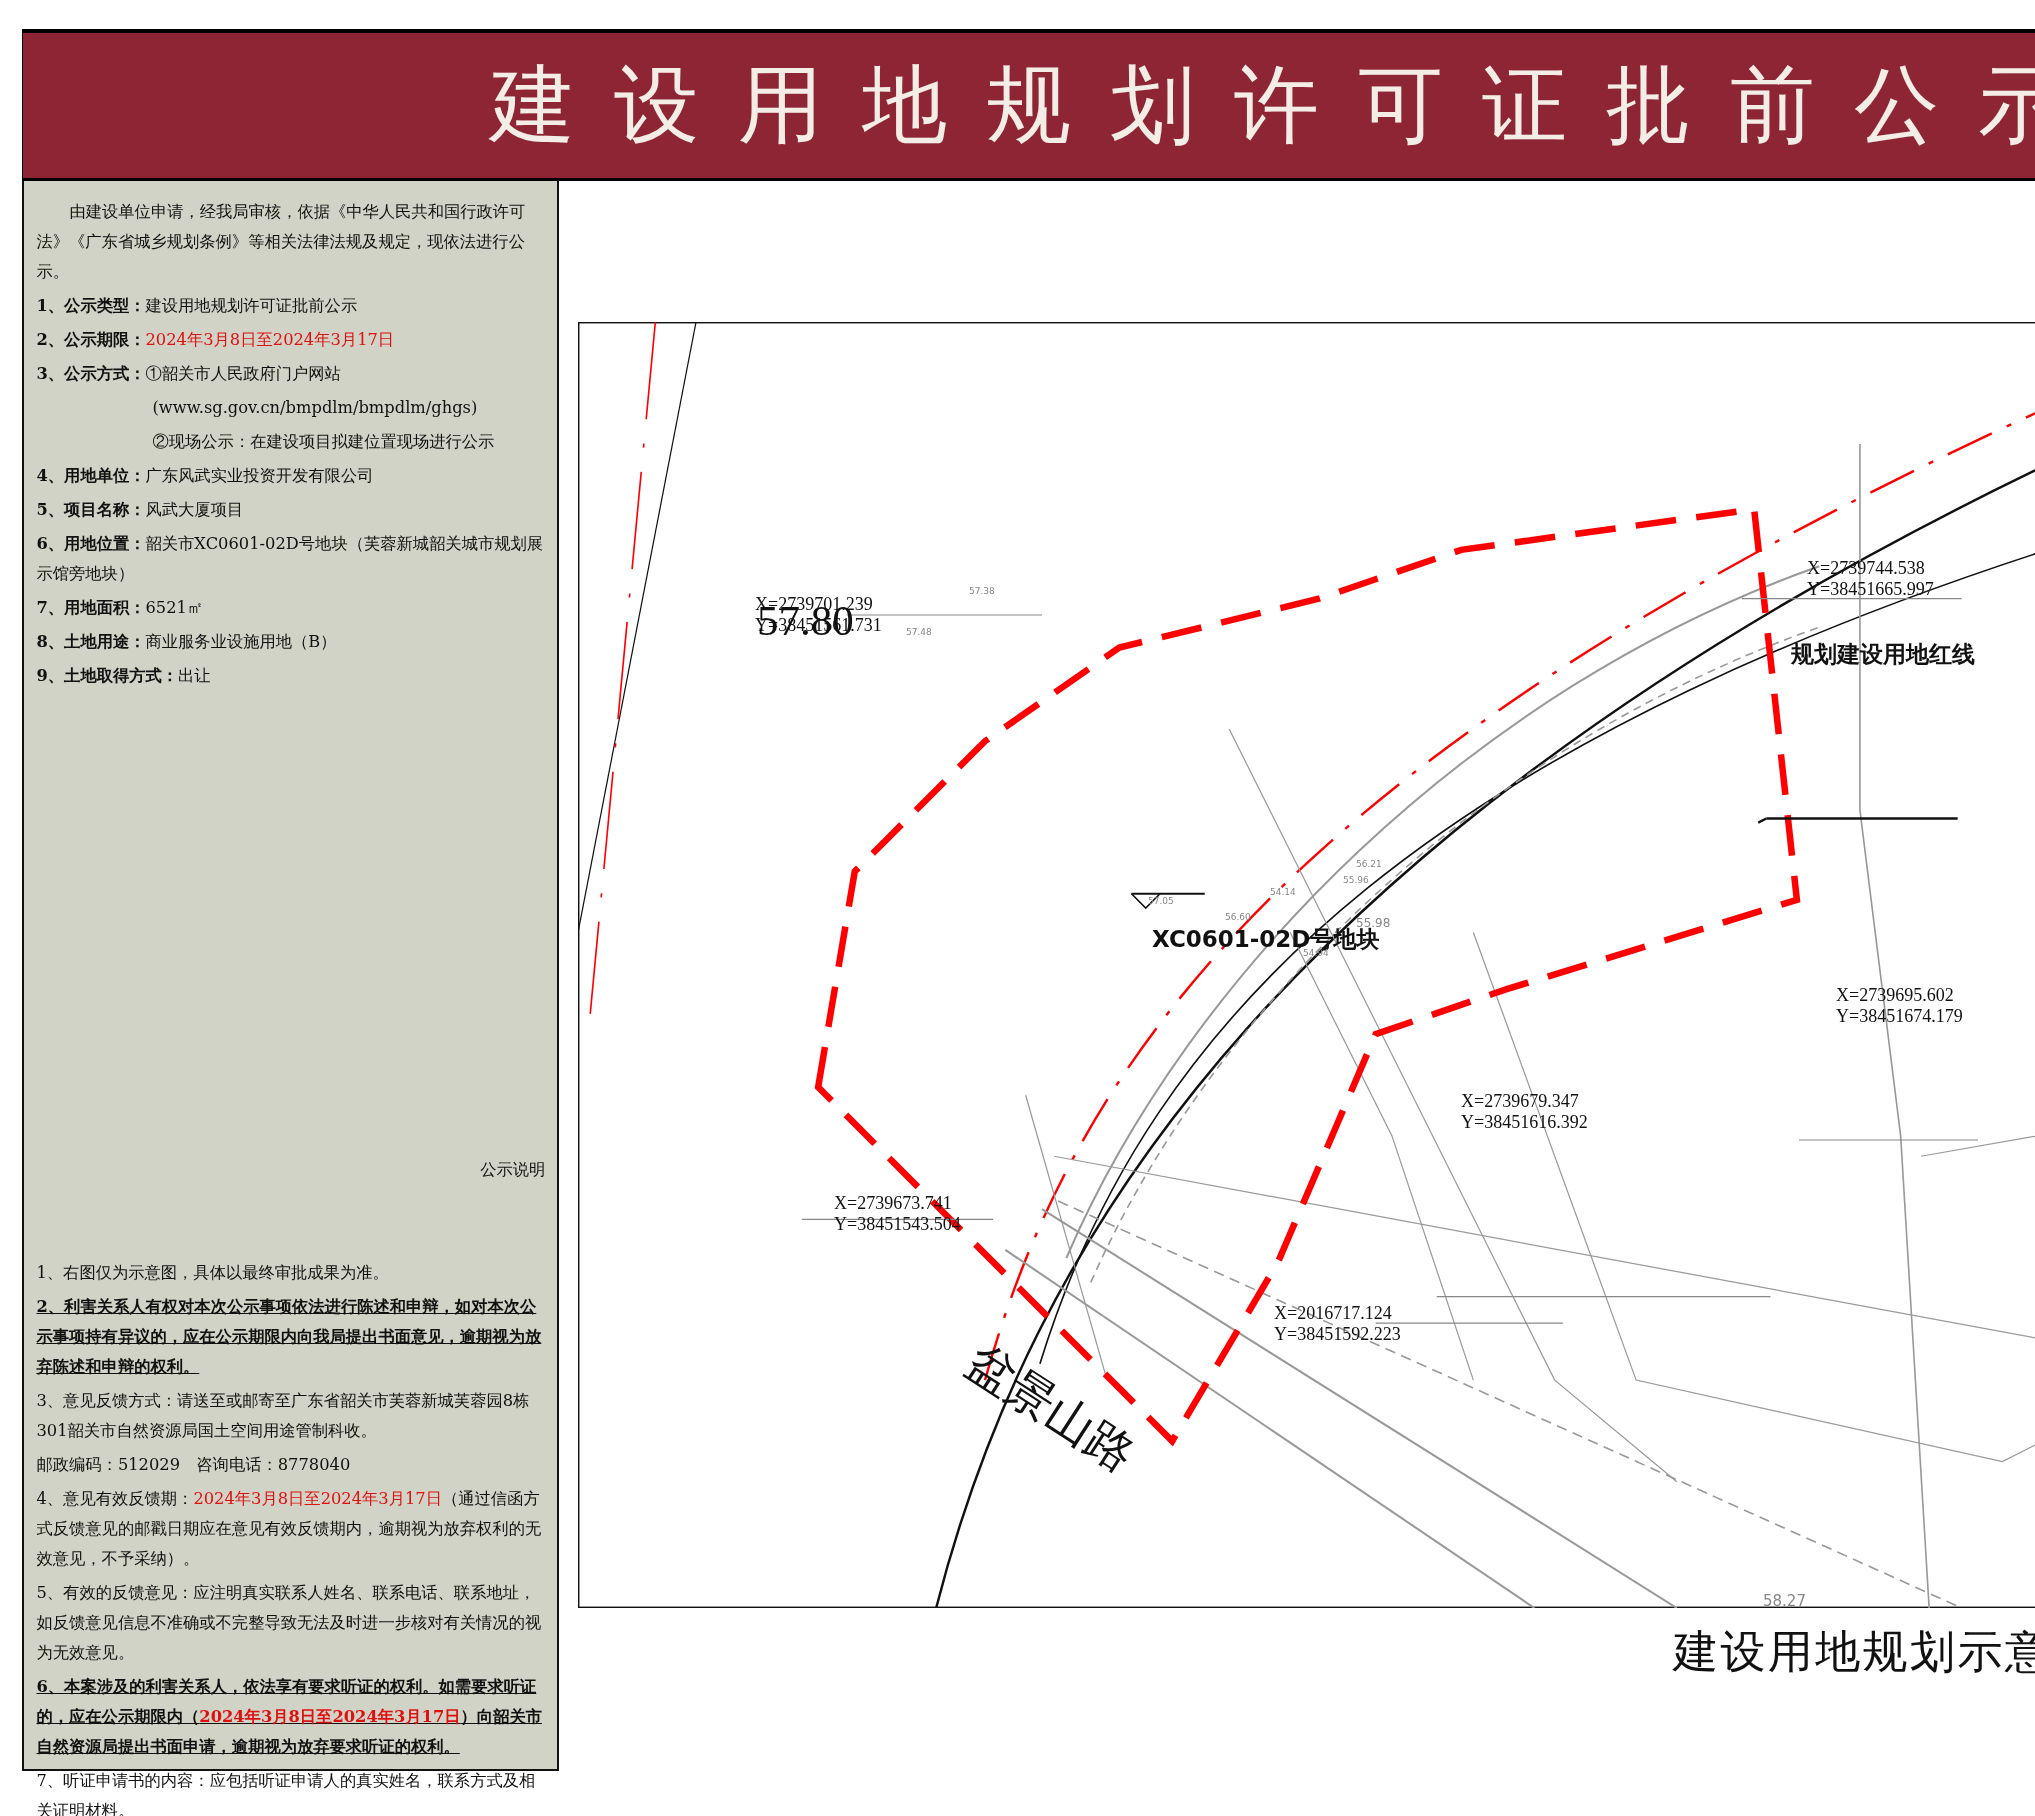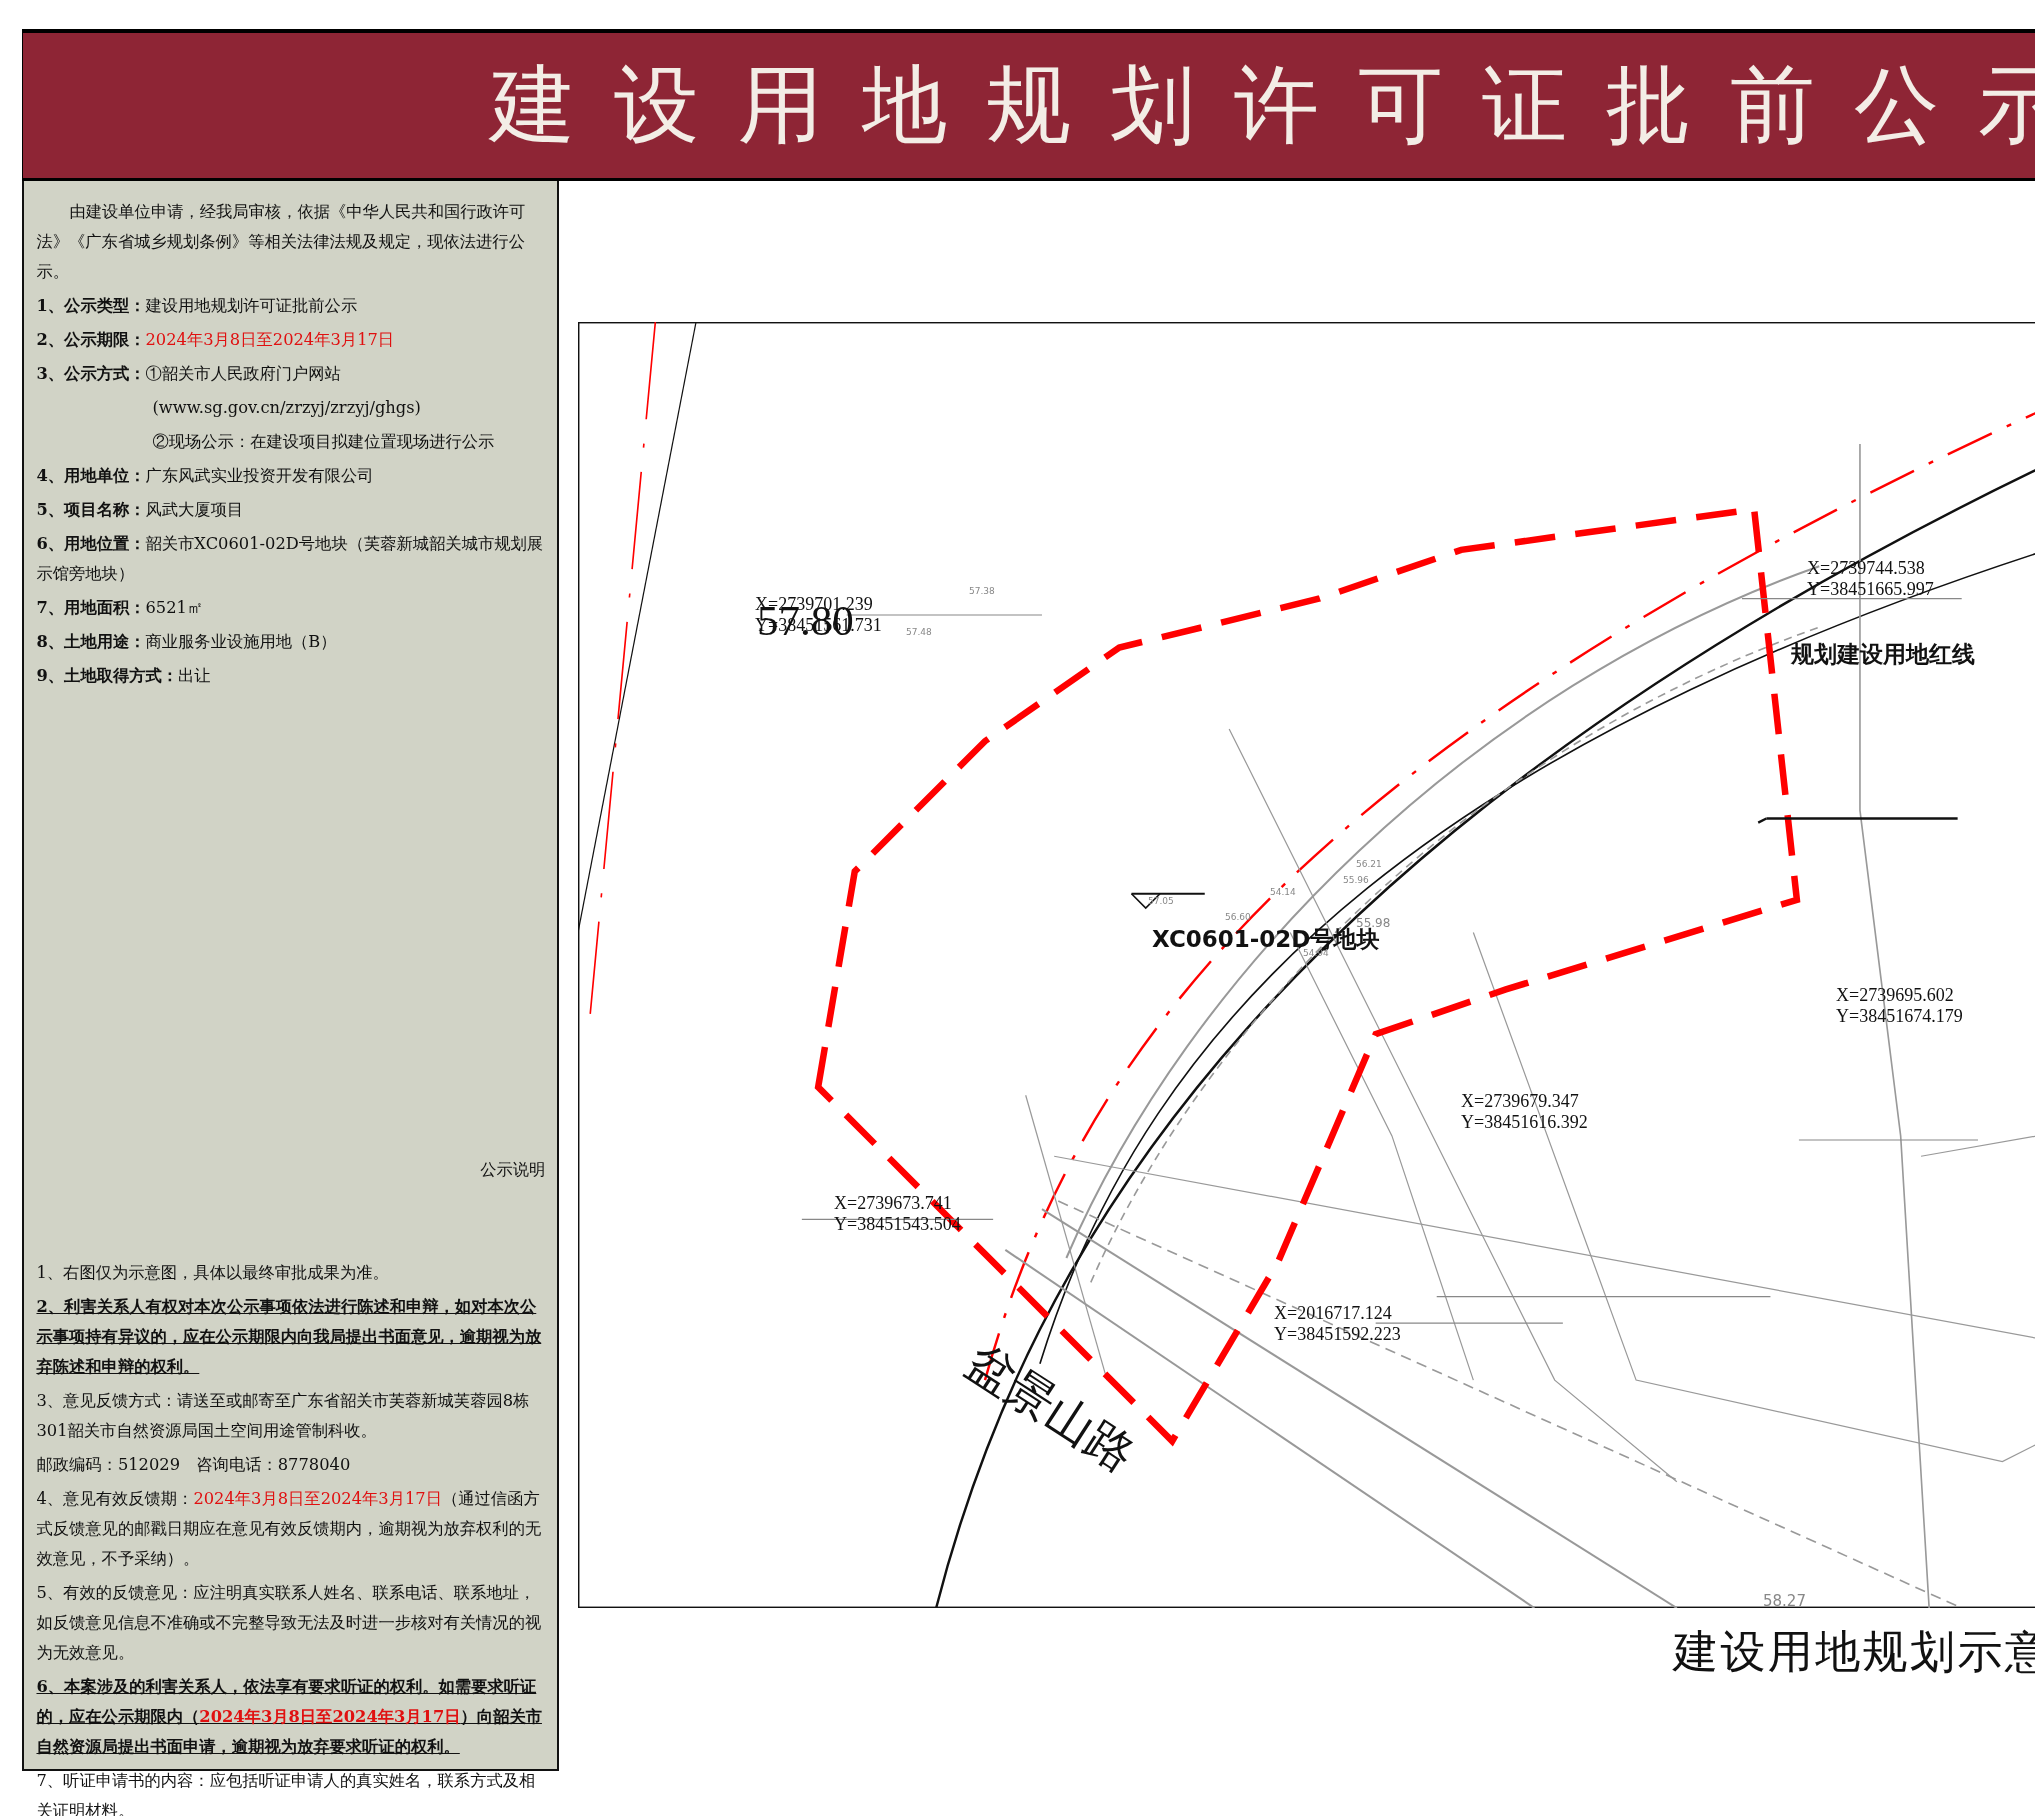--- a/index.html
+++ b/index.html
@@ -39,7 +39,7 @@
   <p><span class="lbl">1、公示类型：</span><span>建设用地规划许可证批前公示</span></p>
   <p><span class="lbl">2、公示期限：</span><span class="red">2024年3月8日至2024年3月17日</span></p>
   <p><span class="lbl">3、公示方式：</span><span>①韶关市人民政府门户网站</span></p>
-  <p class="indent">(www.sg.gov.cn/zrzyj/zrzyj/ghgs)</p>
+  <p class="indent">(www.sg.gov.cn/bmpdlm/bmpdlm/ghgs)</p>
   <p class="indent">②现场公示：在建设项目拟建位置现场进行公示</p>
   <p><span class="lbl">4、用地单位：</span><span>广东风武实业投资开发有限公司</span></p>
   <p><span class="lbl">5、项目名称：</span><span>风武大厦项目</span></p>

